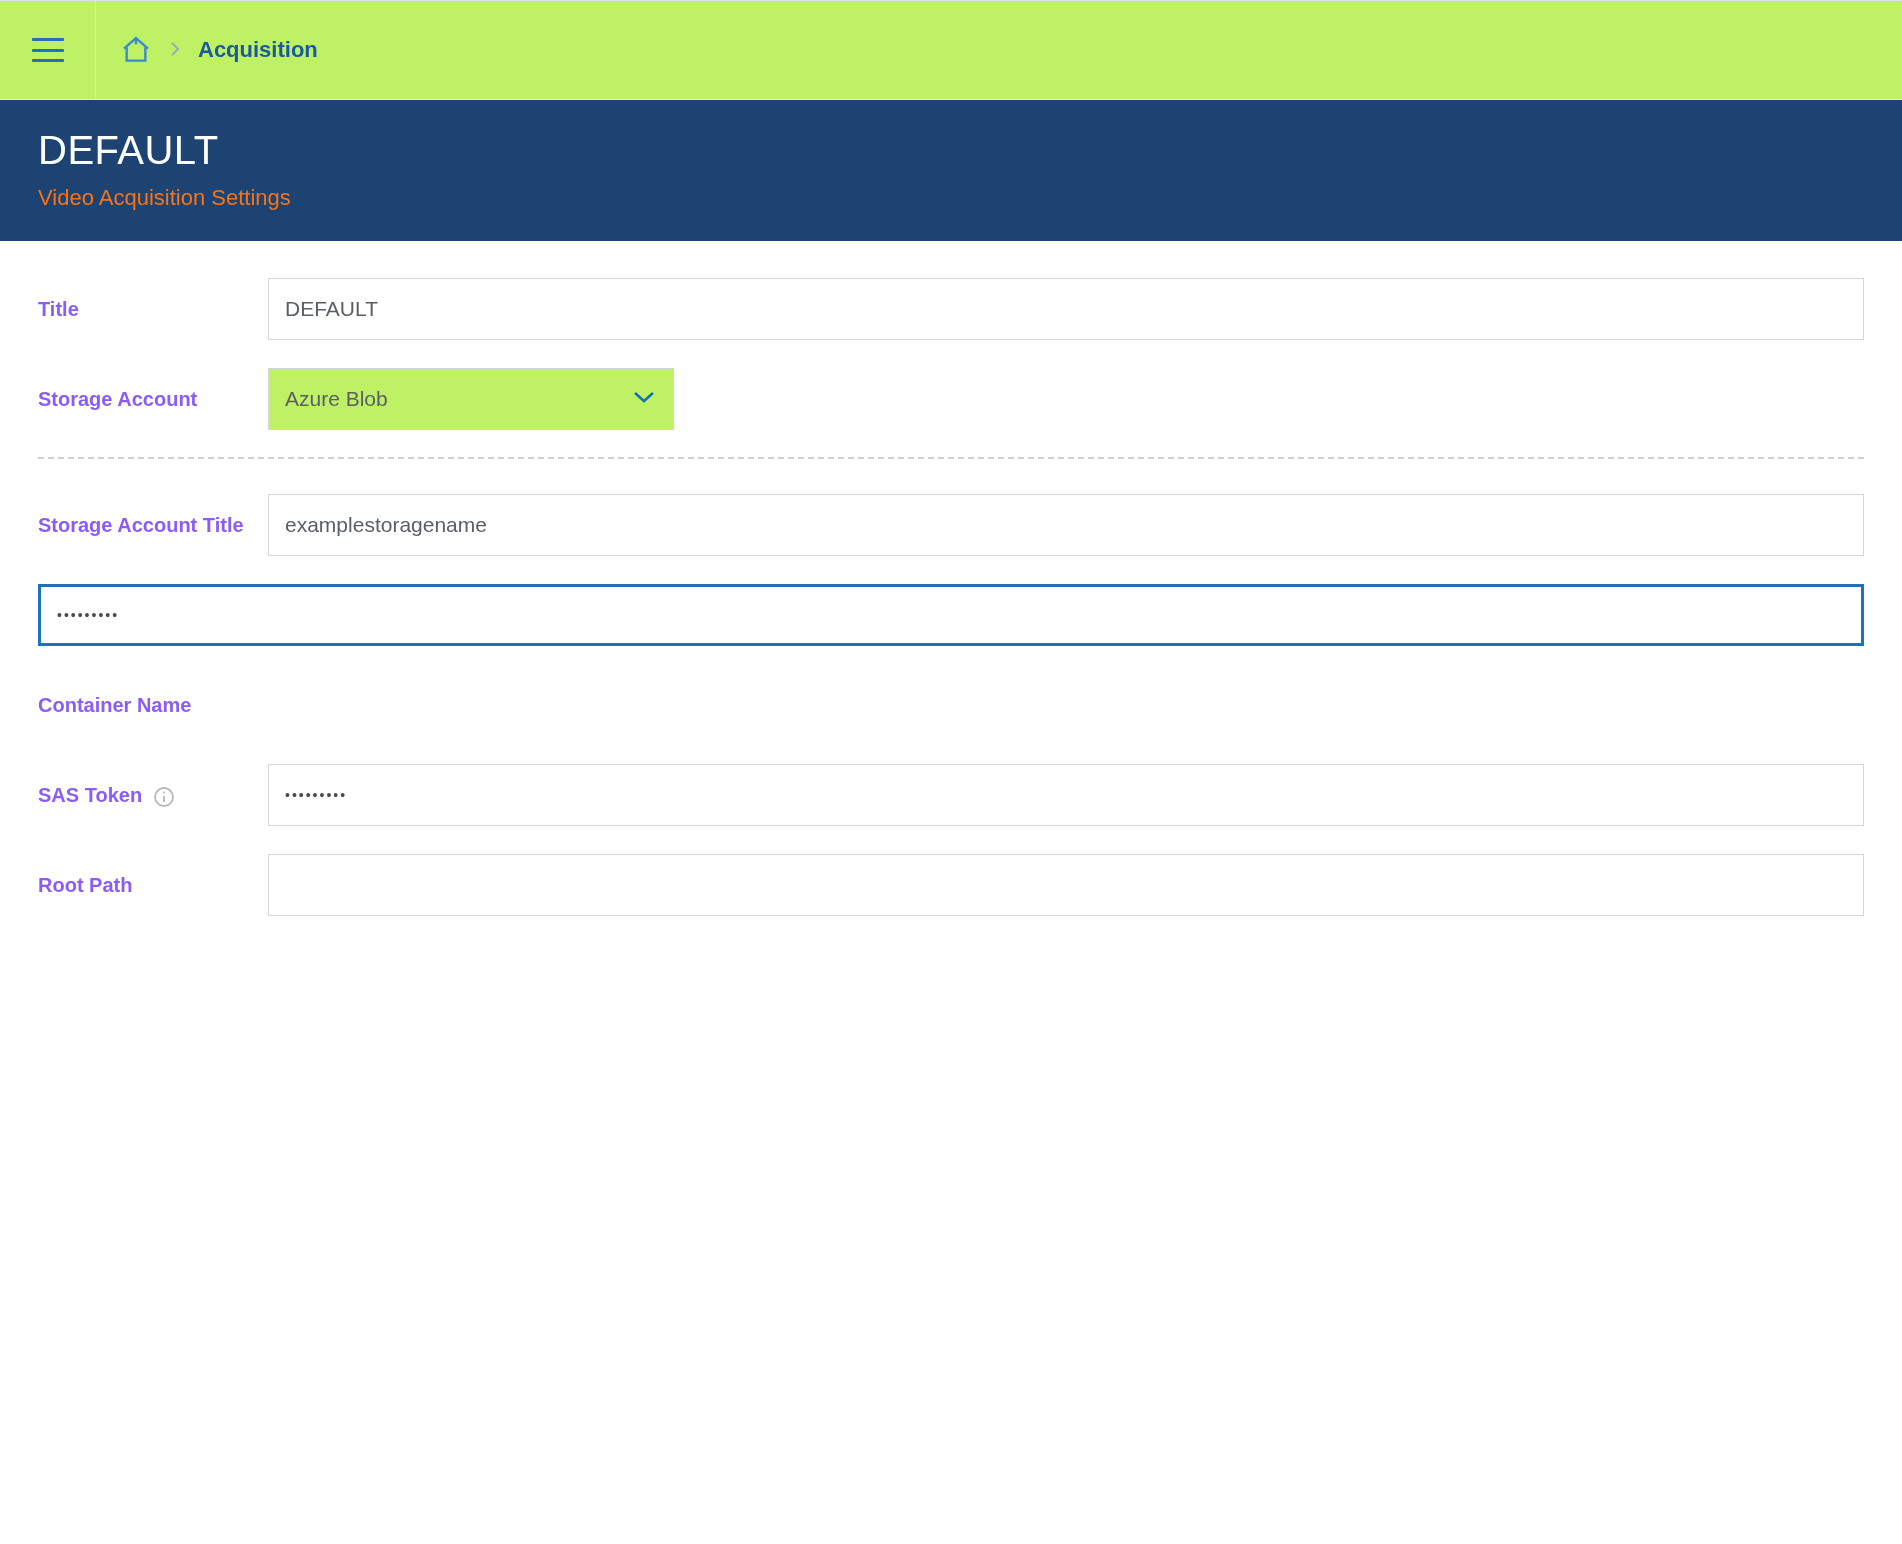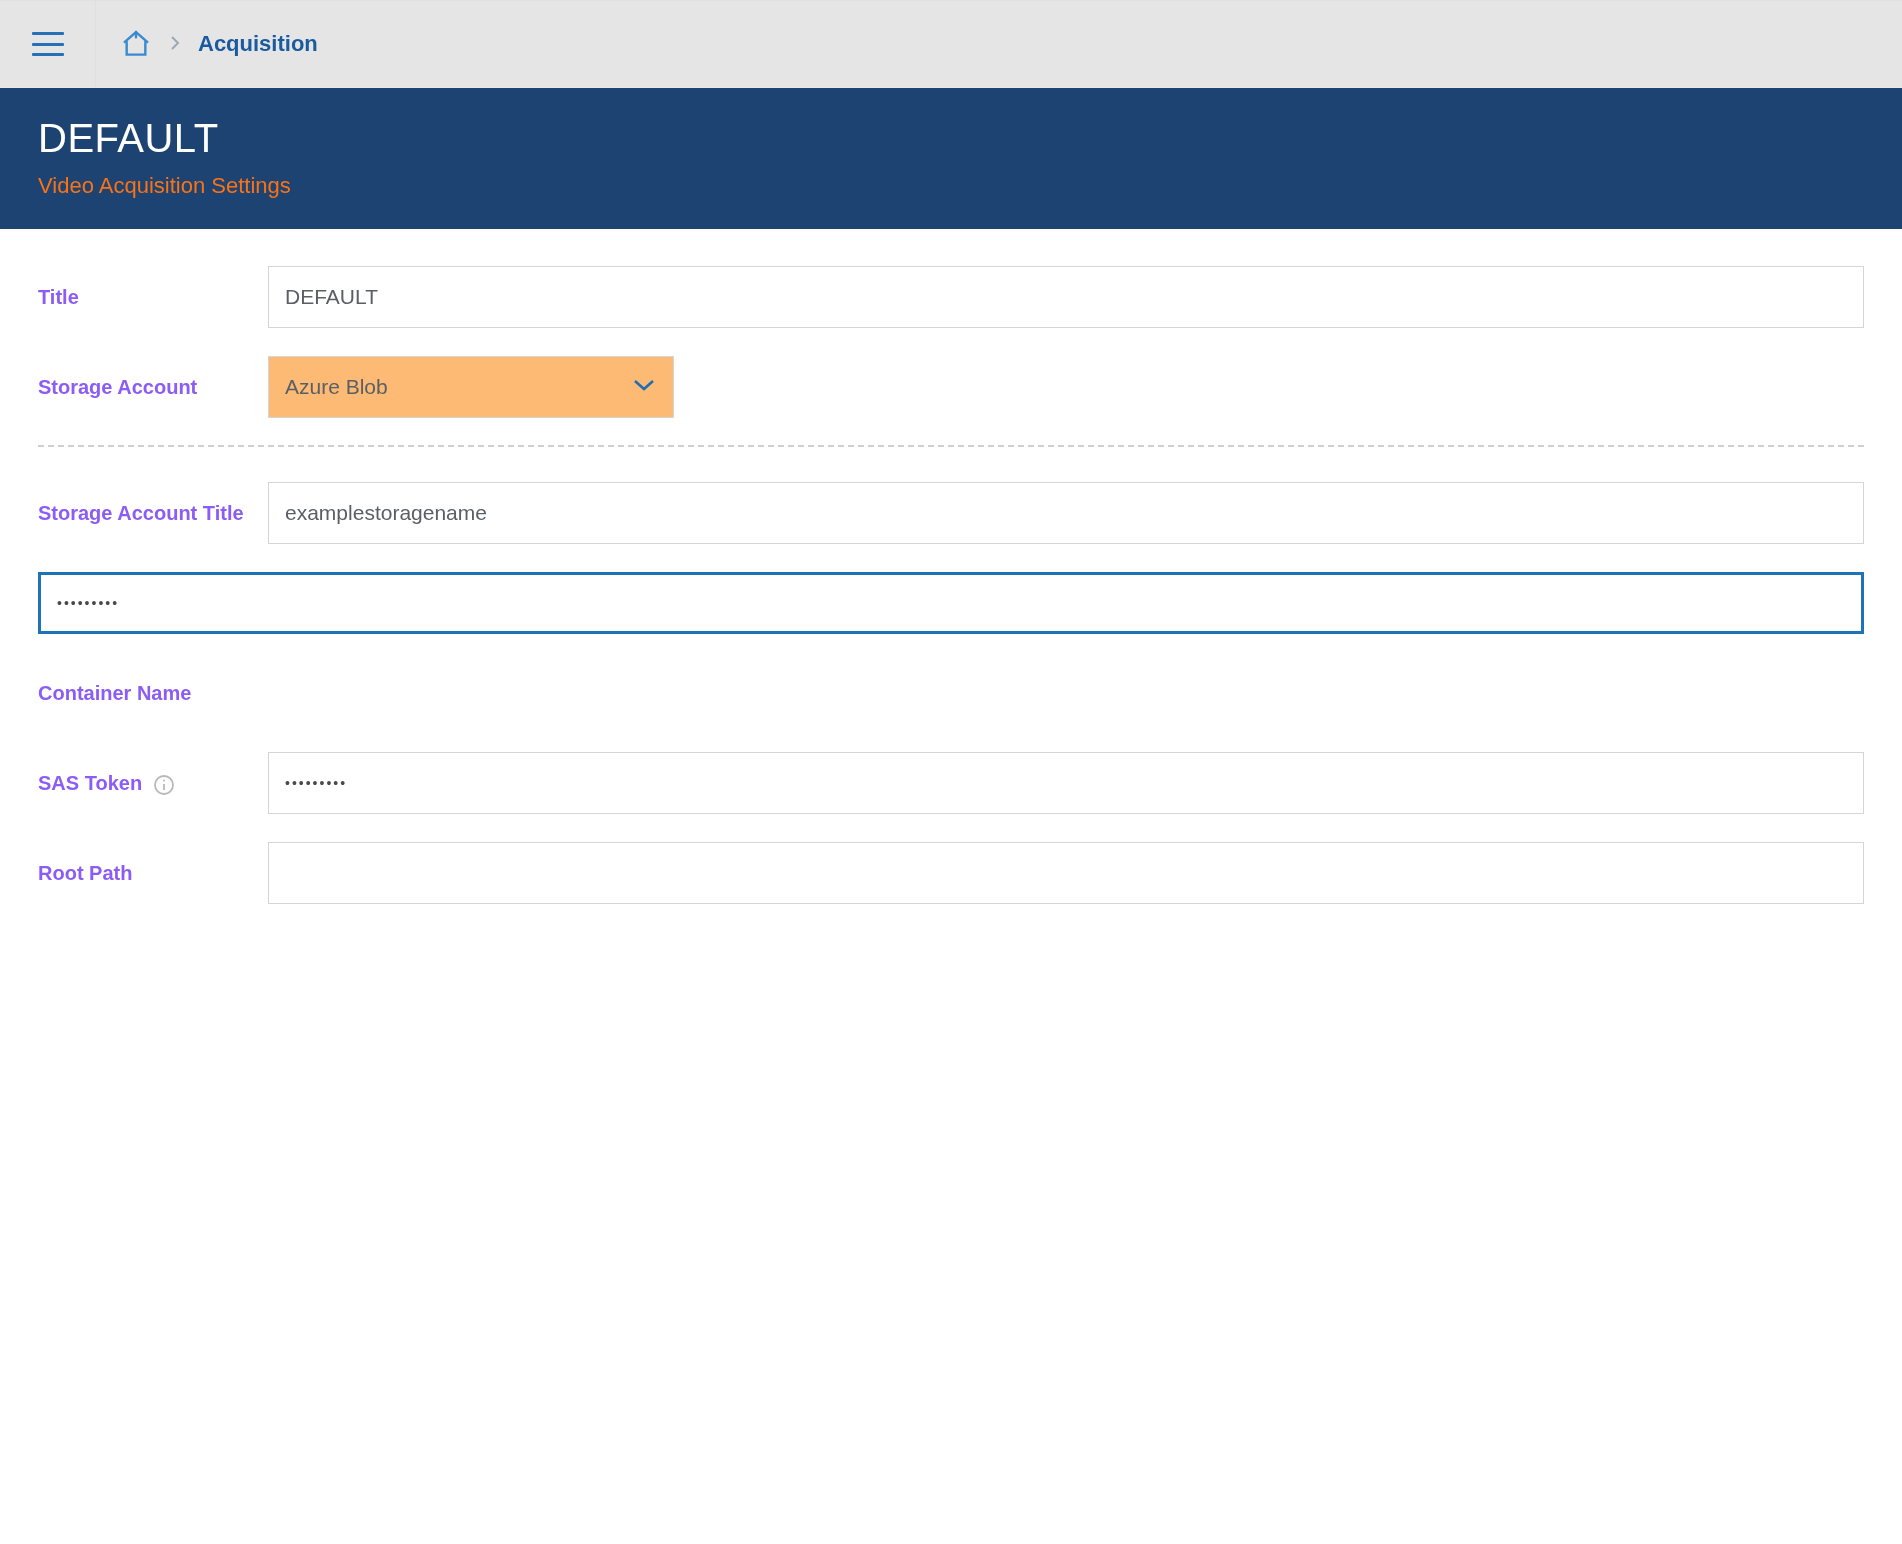--- a/index.html
+++ b/index.html
@@ -15,10 +15,10 @@
     .top-bar {
       display: flex;
       align-items: center;
-      height: 88px;
+      height: 100px;
       border-top: 1px solid #e0e0e0;
       border-bottom: 1px solid #e8e8e8;
-      background: #e5e5e5;
+      background: #bef264;
     }
     .hamburger-box {
       width: 96px;

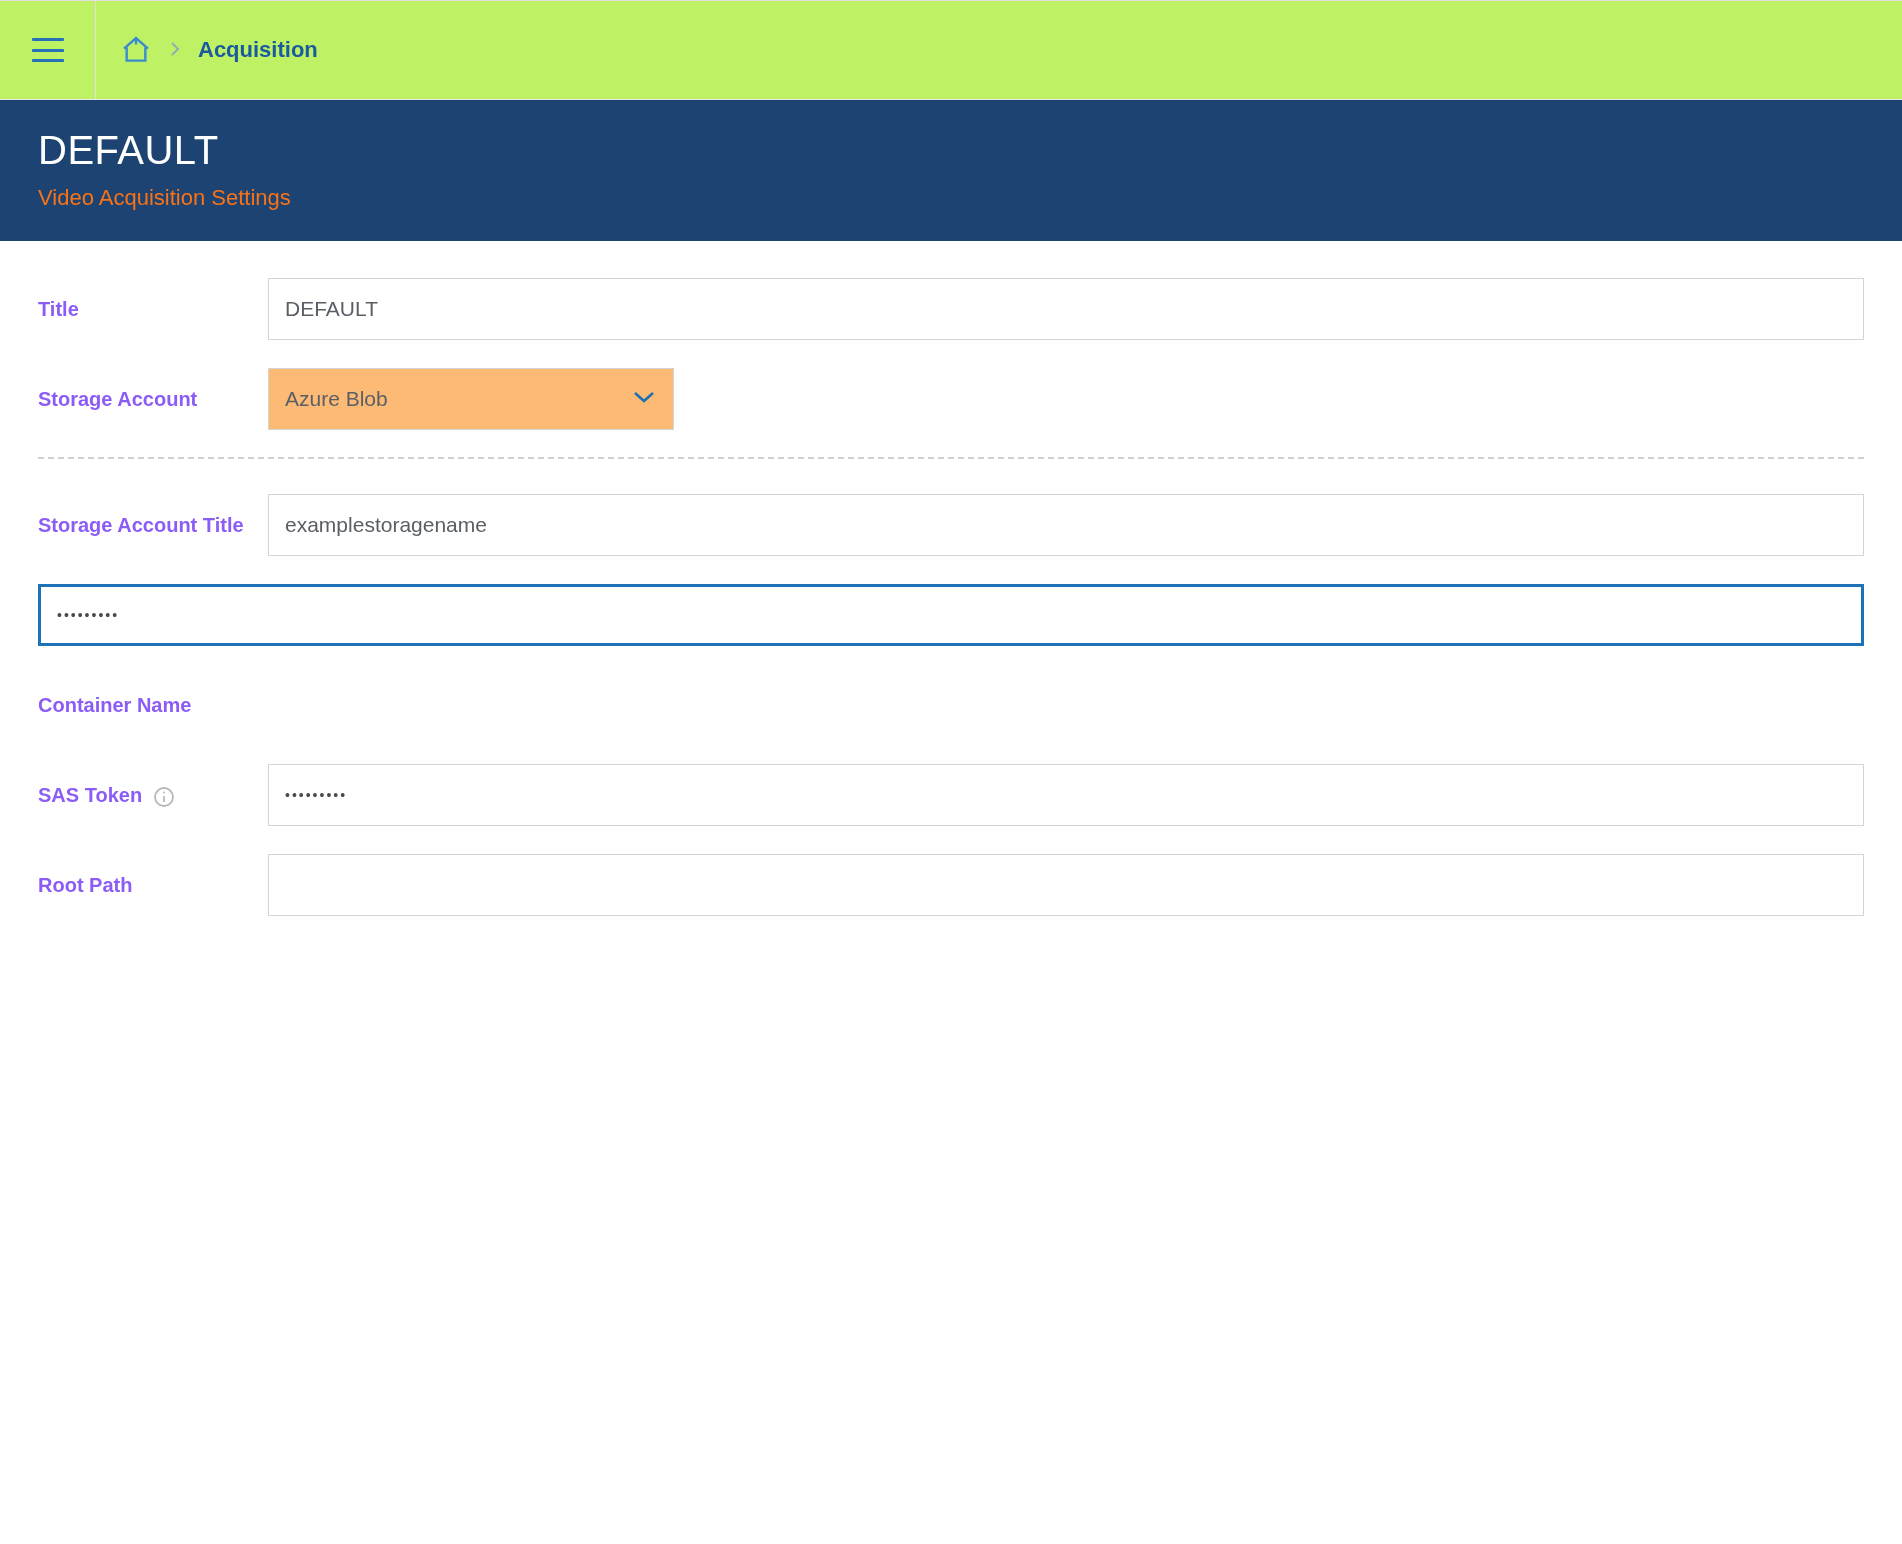--- a/index.html
+++ b/index.html
@@ -143,7 +143,7 @@
       padding: 0 50px 0 16px;
       font-size: 21px;
       color: #5a5f66;
-      background: #fdba74;
+      background: #bef264;
       display: flex;
       align-items: center;
       cursor: pointer;

